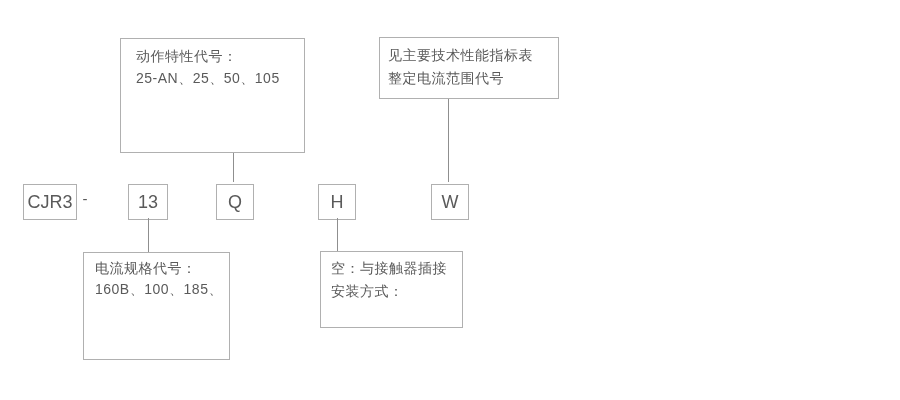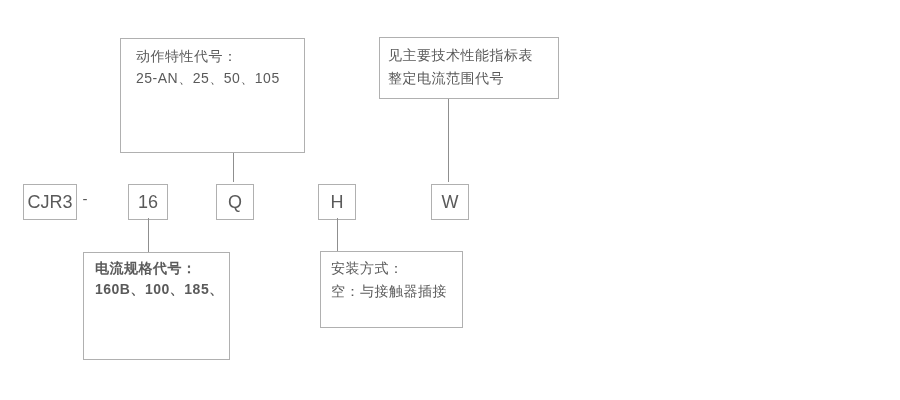--- a/index.html
+++ b/index.html
@@ -97,7 +97,7 @@
 
   <div class="codebox series">CJR3</div>
   <div class="dash">-</div>
-  <div class="codebox c13">16</div>
+  <div class="codebox c13">13</div>
   <div class="codebox cq">Q</div>
   <div class="codebox ch">H</div>
   <div class="codebox cw">W</div>

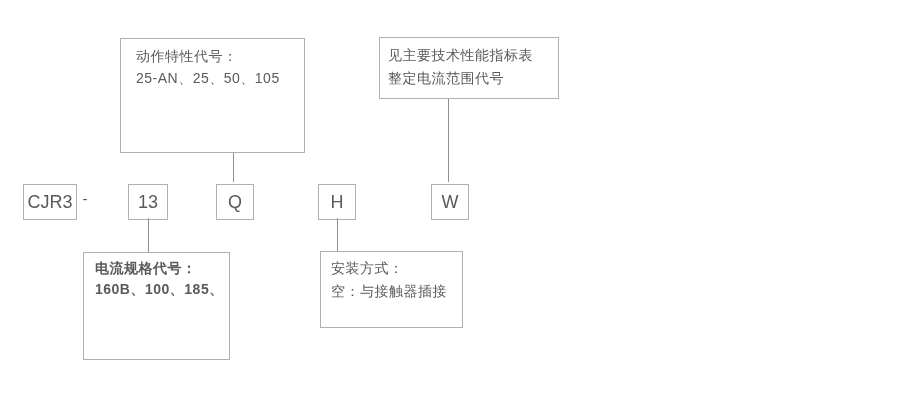--- a/index.html
+++ b/index.html
@@ -29,7 +29,7 @@
 
   .callout.action   { left: 120px; top: 38px;  width: 185px; height: 115px; padding: 6px 4px 0 15px; line-height: 22px; }
   .callout.range    { left: 379px; top: 37px;  width: 180px; height: 62px;  padding: 6px 4px 0 8px;  line-height: 23px; }
-  .callout.current  { left: 83px;  top: 252px; width: 147px; height: 108px; padding: 5px 4px 0 11px; line-height: 21px; font-weight: bold; }
+  .callout.current  { left: 83px;  top: 252px; width: 147px; height: 108px; padding: 5px 4px 0 11px; line-height: 21px; }
   .callout.mounting { left: 320px; top: 251px; width: 143px; height: 77px;  padding: 5px 4px 0 10px; line-height: 23px; }
 
   .codebox {

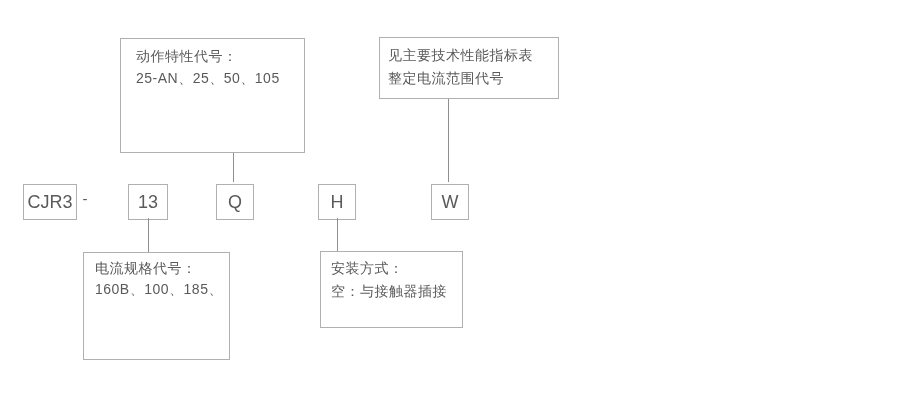--- a/index.html
+++ b/index.html
@@ -91,8 +91,8 @@
   </div>
 
   <div class="callout mounting">
+    <div class="line">空：与接触器插接</div>
     <div class="line">安装方式：</div>
-    <div class="line">空：与接触器插接</div>
   </div>
 
   <div class="codebox series">CJR3</div>

